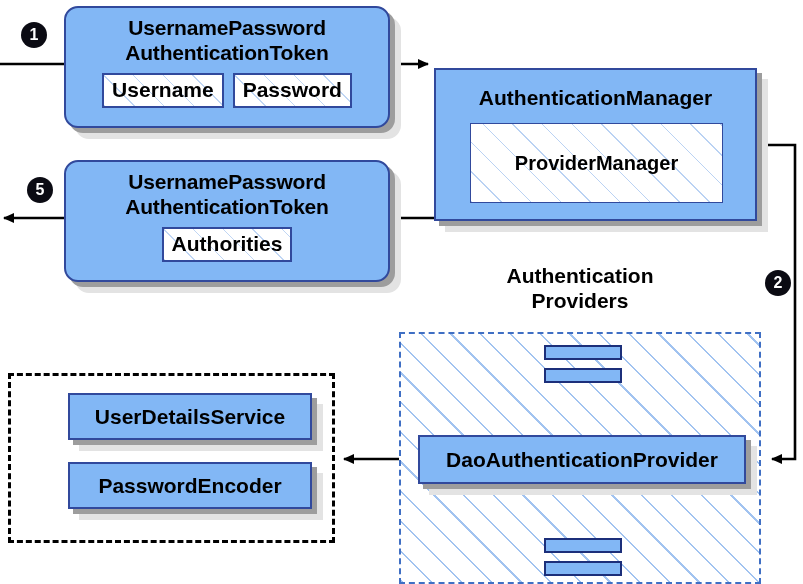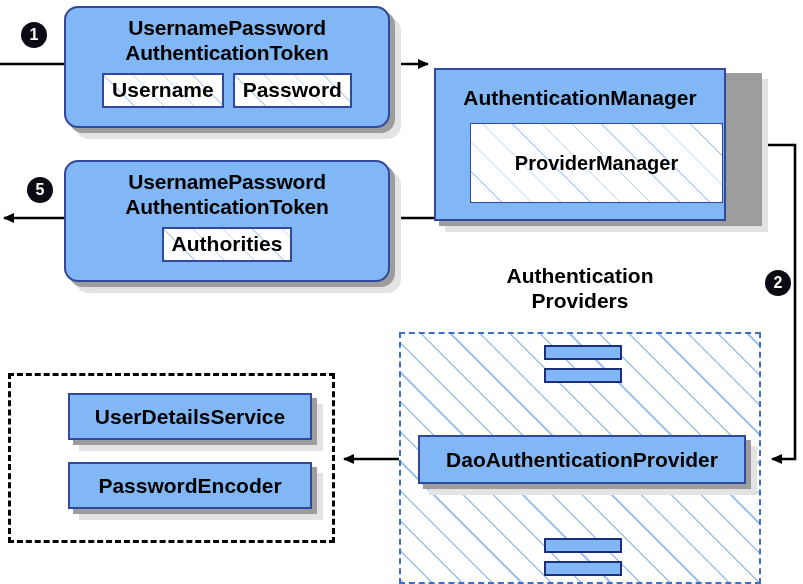--- a/index.html
+++ b/index.html
@@ -244,7 +244,7 @@
     <div class="sh2"></div>
     <div class="sh1"></div>
   </div>
-  <div class="node" style="left:434px; top:68px; width:292px; height:153px; display:block;">
+  <div class="node" style="left:434px; top:68px; width:323px; height:153px; display:block;">
     <div class="manager-title node-label">AuthenticationManager</div>
     <div class="inner-hatched" style="left:34px; top:53px; width:253px; height:80px;justify-content:center;">
       <span>ProviderManager</span>

